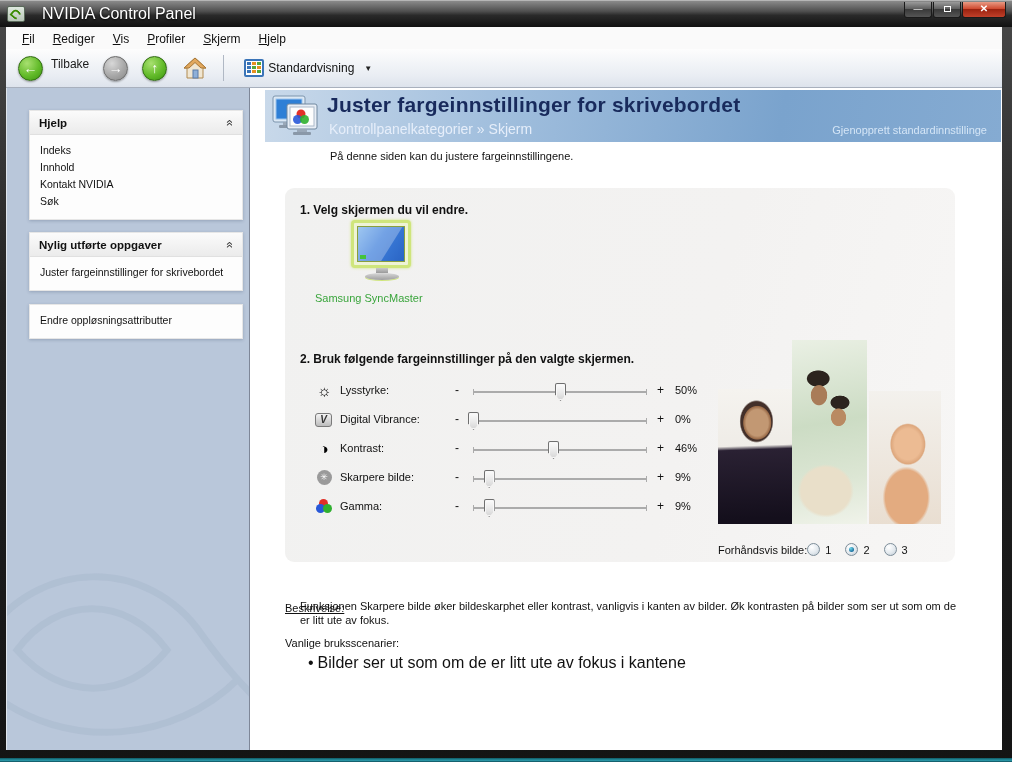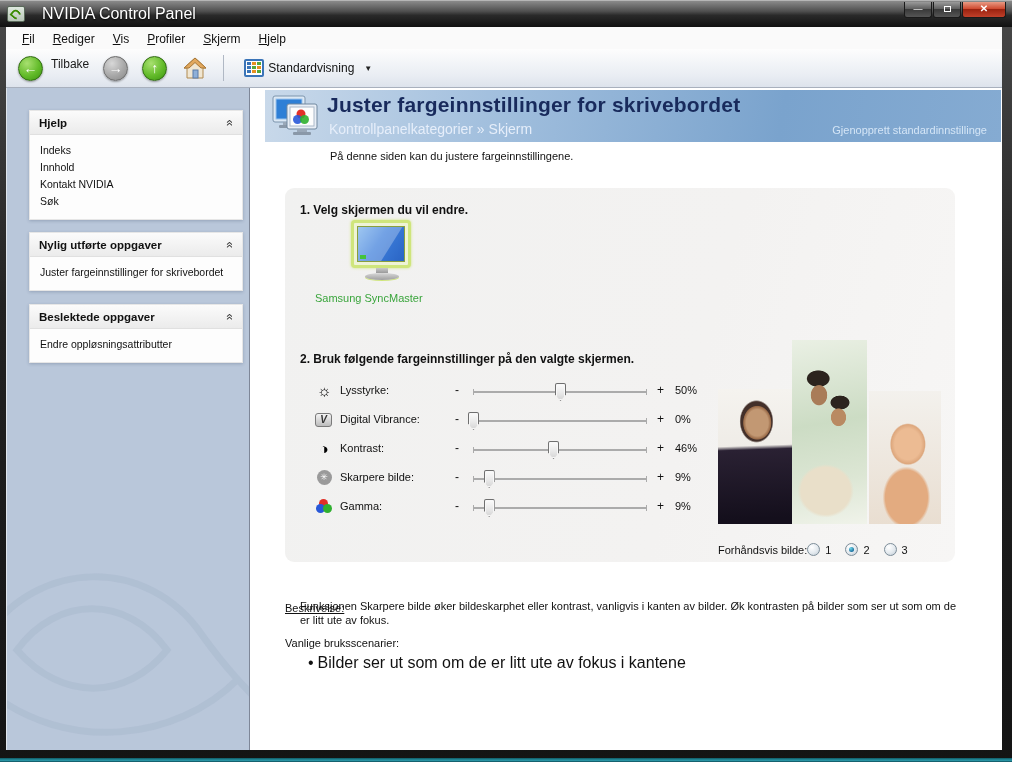--- a/index.html
+++ b/index.html
@@ -265,10 +265,6 @@
     </div>
 
     <div class="side-group" style="top:216px;">
-      <div class="side-group-header">
-        <span class="side-group-title">Beslektede oppgaver</span>
-        <span class="chevron-up">»</span>
-      </div>
       <div class="side-group-body">
         <div class="side-link">Endre oppløsningsattributter</div>
       </div>

